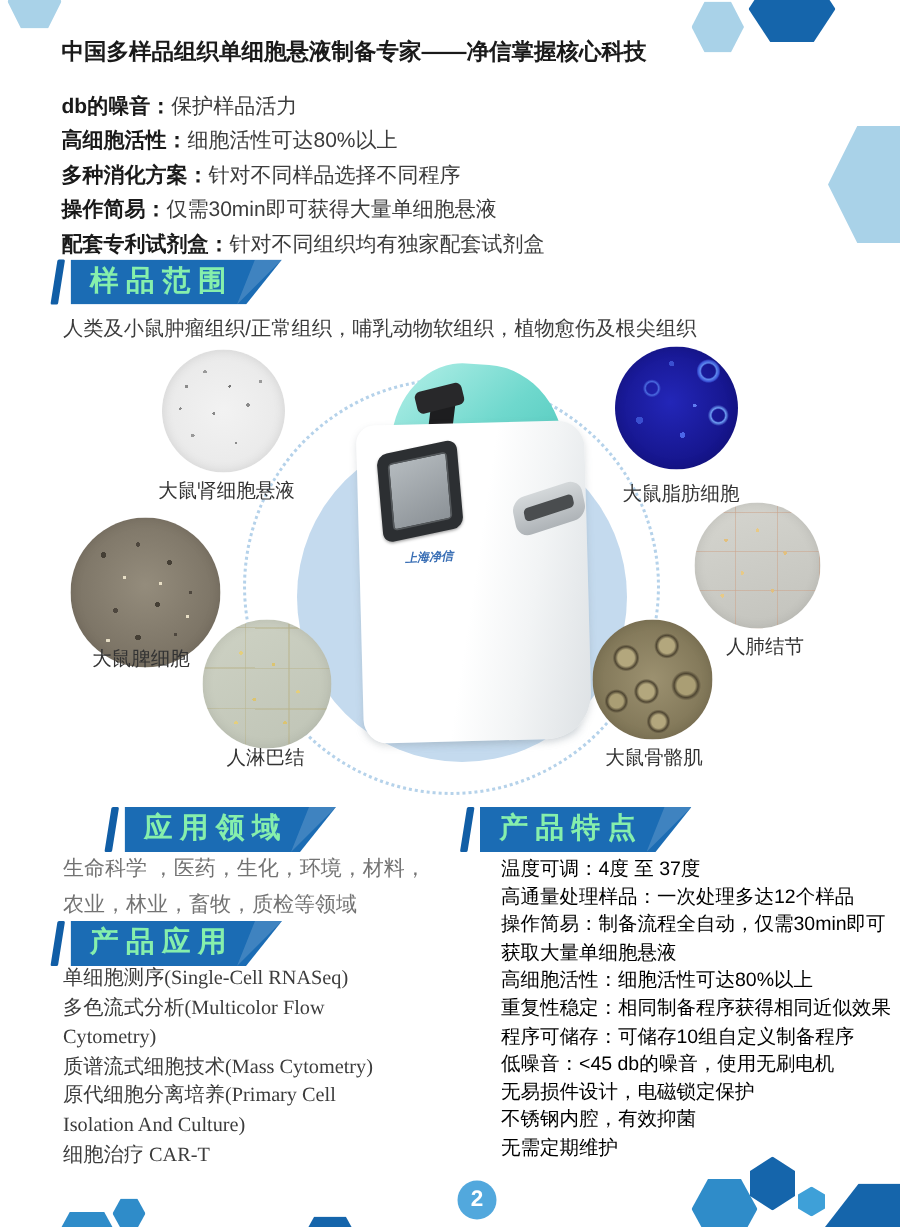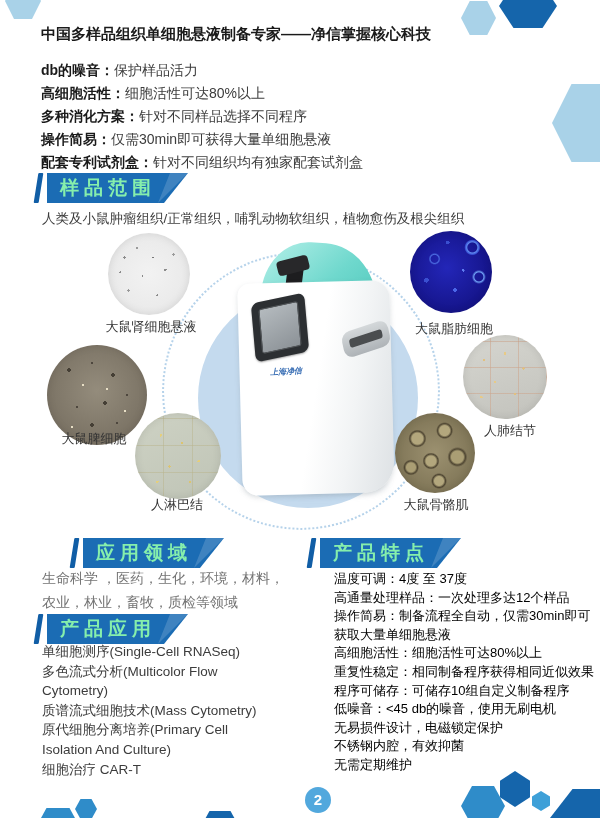--- a/index.html
+++ b/index.html
@@ -139,7 +139,7 @@
   
   .app-text{left:42px;top:566px;width:265px;font-size:14px;line-height:24px;color:#737373;}
   .papp-list{left:42px;top:642px;width:275px;font-size:13.5px;line-height:19.6px;color:#3c3c3c;
-             white-space:nowrap;}
+             white-space:nowrap;font-family:Liberation Serif, serif;}
   .feat-list{left:334px;top:570px;width:280px;font-size:13px;line-height:18.6px;color:#000000;
              white-space:nowrap;}
 

